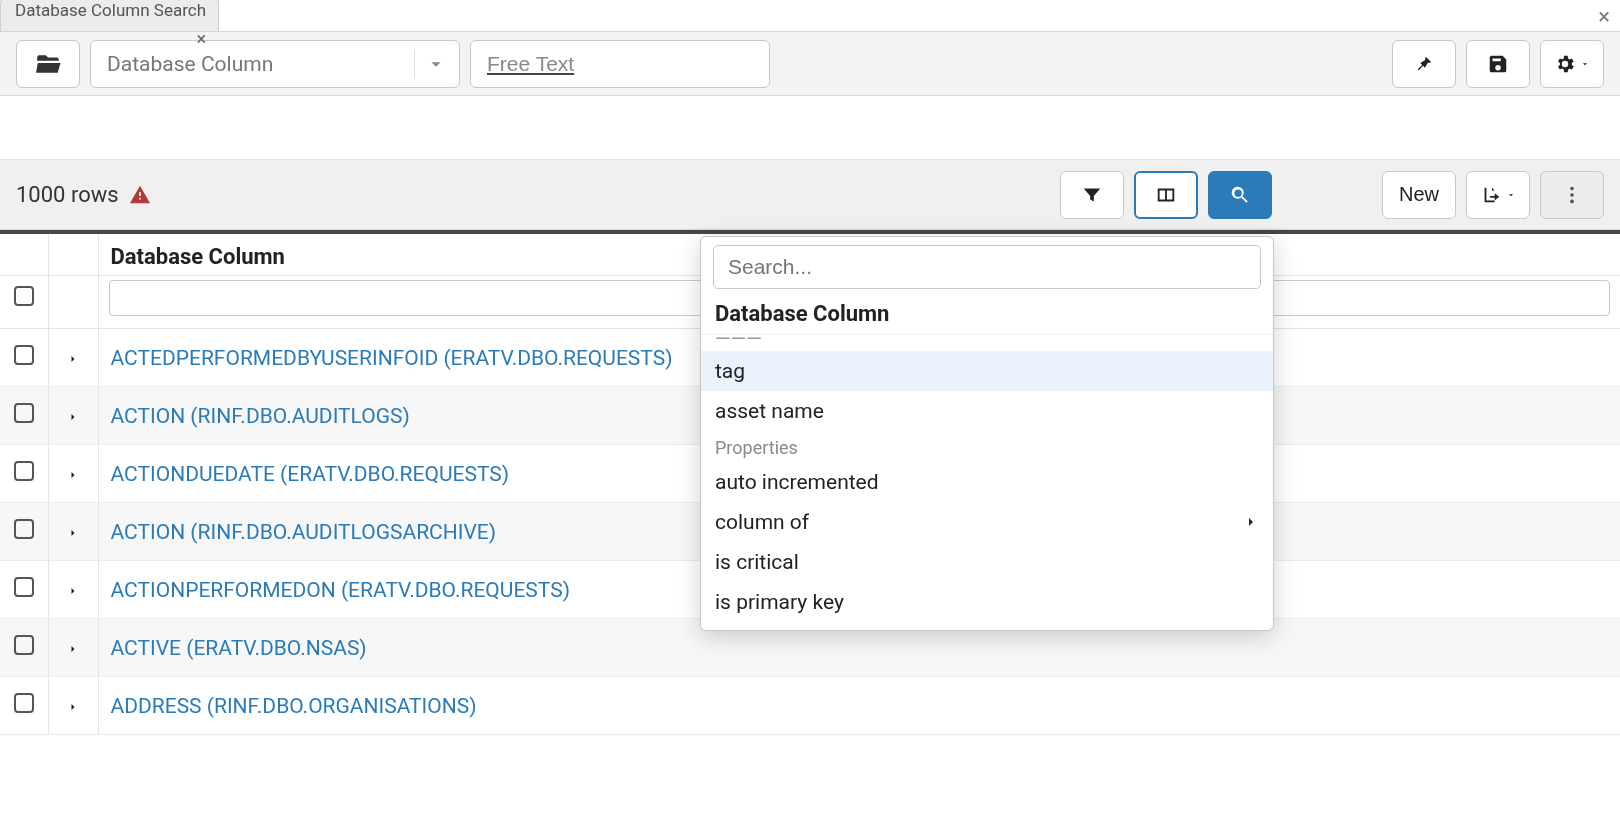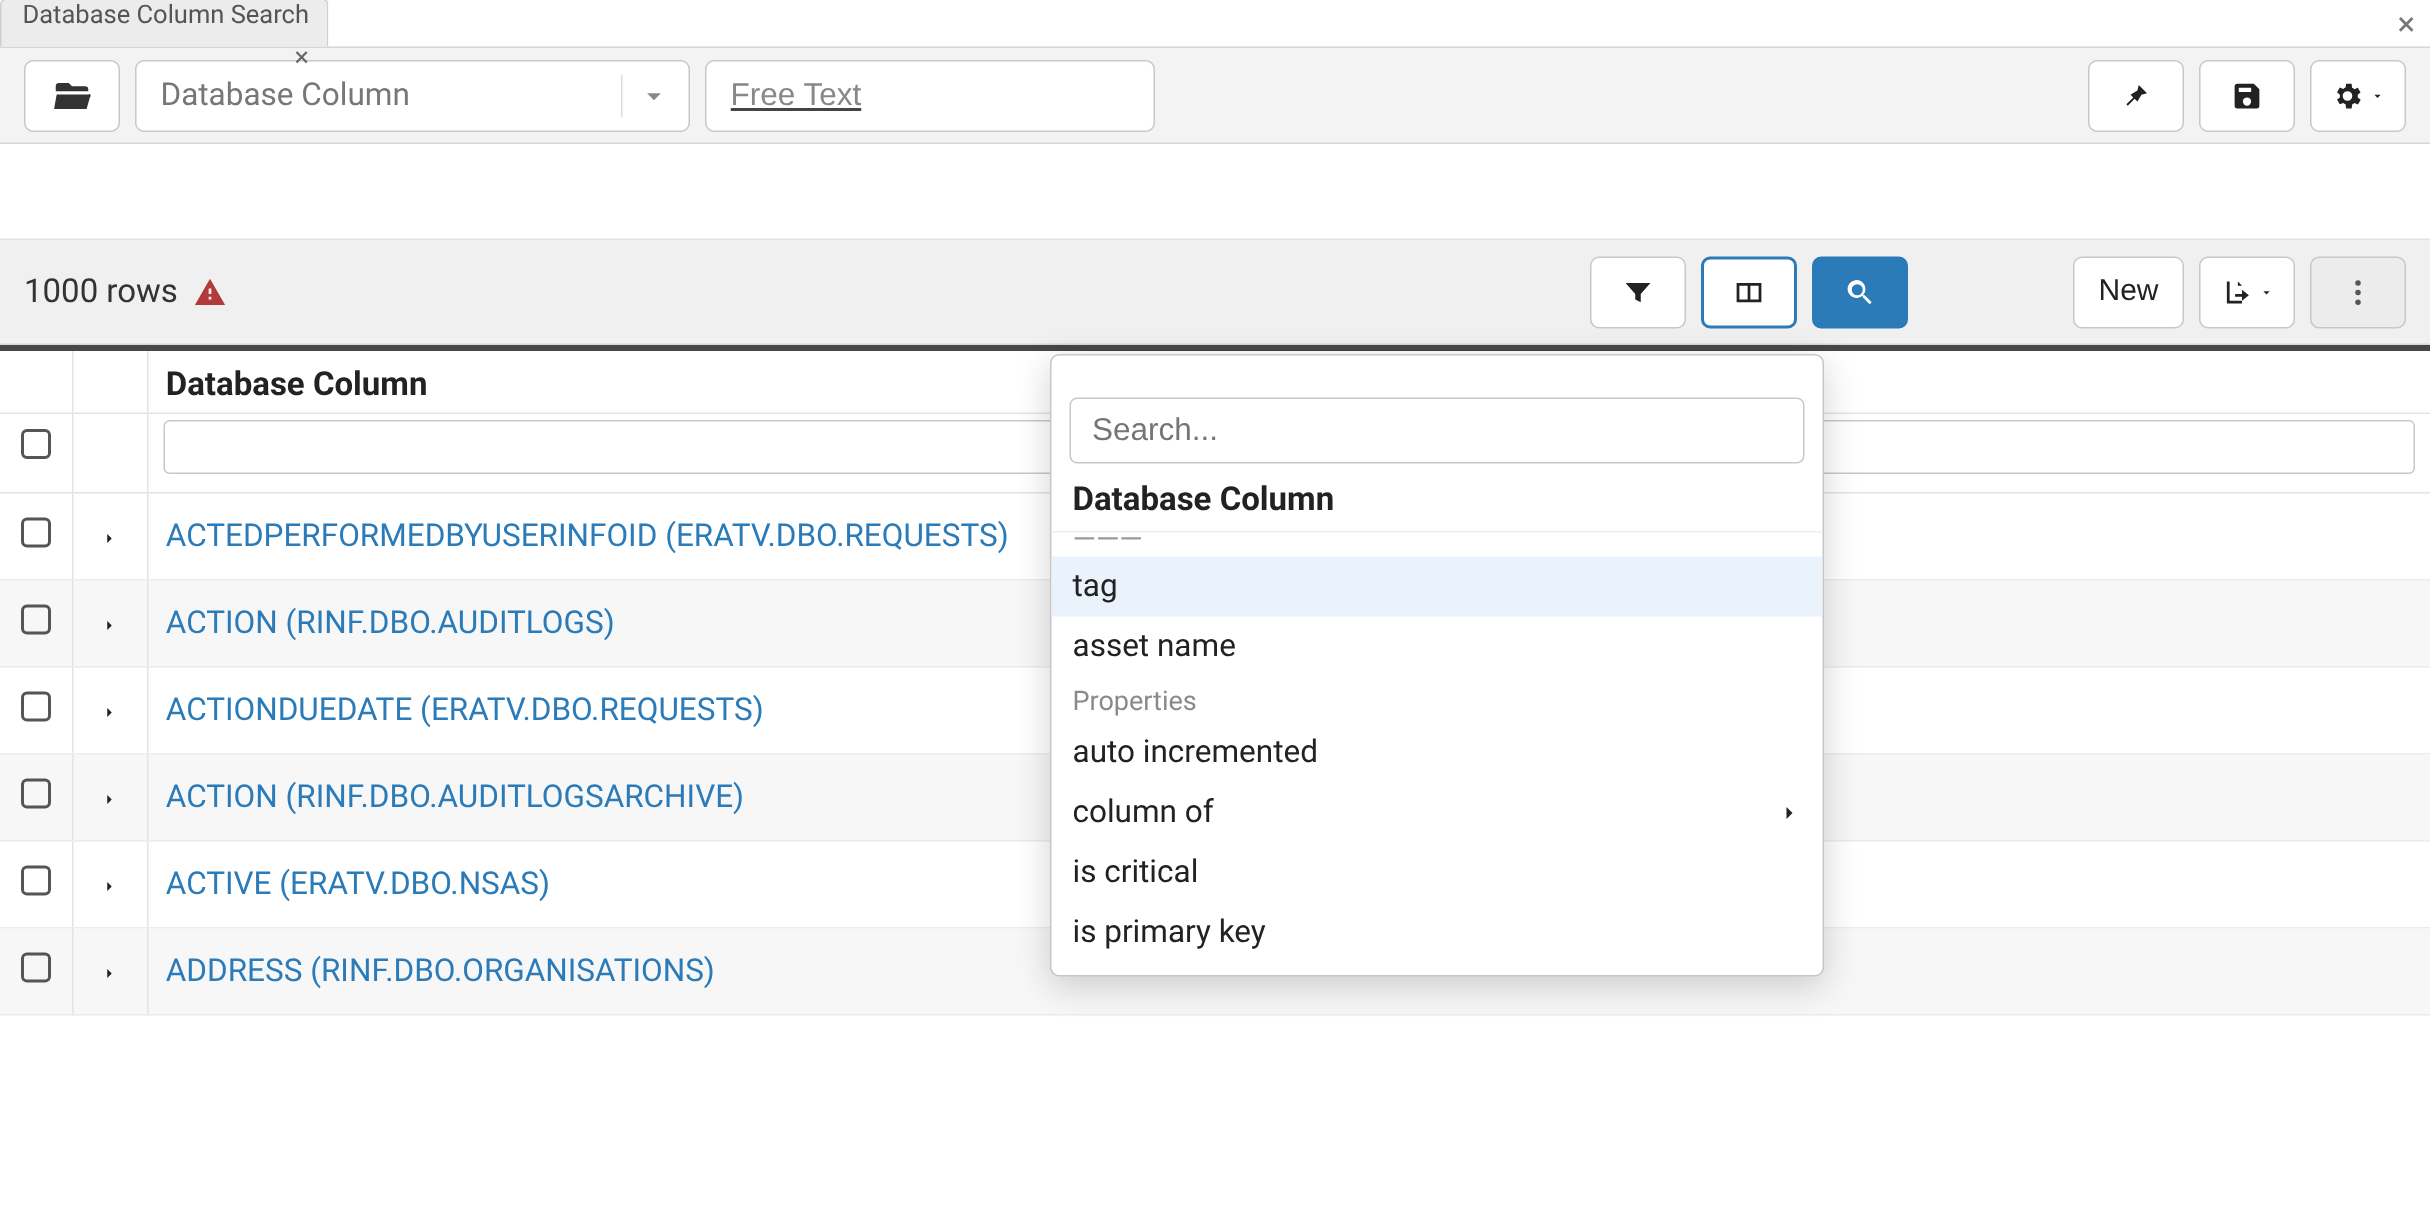--- a/index.html
+++ b/index.html
@@ -54,7 +54,7 @@
   .link { color: #2b7bb9; font-size: 21px; }
 
   
-  .popover { position: absolute; left: 700px; top: 236px; width: 516px; background: #fff; border: 1px solid #c7c7c7; border-radius: 6px; box-shadow: 0 6px 24px rgba(0,0,0,.18); padding: 28px 0 8px; z-index: 50; }
+  .popover { position: absolute; left: 700px; top: 236px; width: 574px; background: #fff; border: 1px solid #c7c7c7; border-radius: 6px; box-shadow: 0 6px 24px rgba(0,0,0,.18); padding: 8px 0 8px; z-index: 50; }
   .popover .search { margin: 0 12px 10px; }
   .popover .search input { width: 100%; height: 44px; border: 1px solid #c8c8c8; border-radius: 5px; padding: 0 14px; font-size: 21px; }
   .popover .section-title { font-size: 22px; font-weight: 700; padding: 2px 14px 8px; }

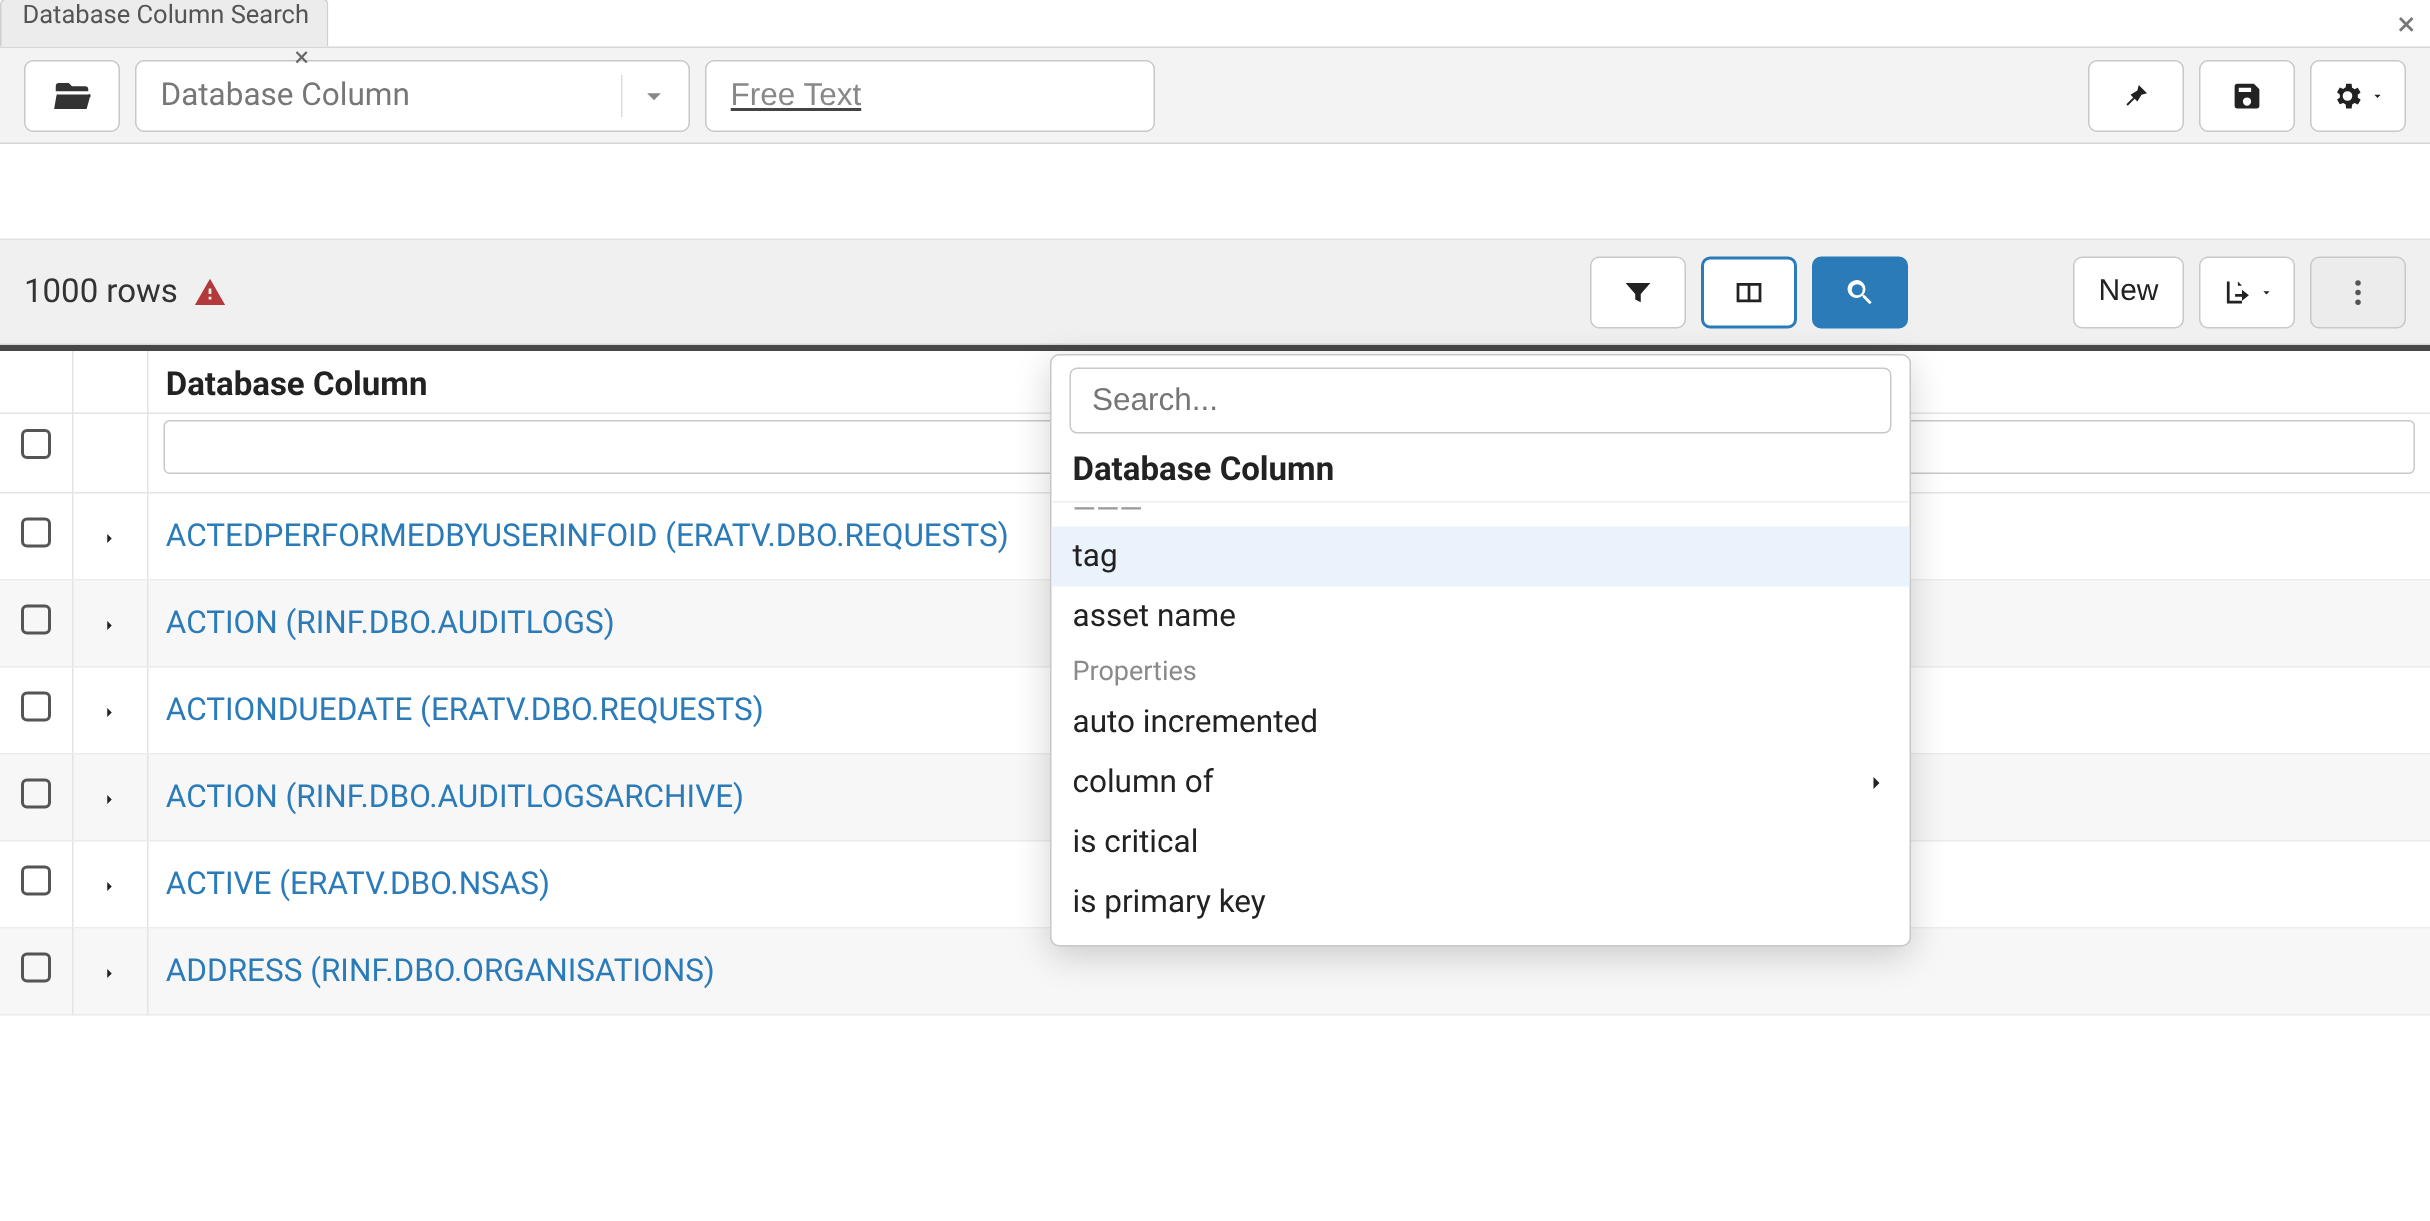--- a/index.html
+++ b/index.html
@@ -208,6 +208,13 @@
           <td class="col-expand"><span class="expander"><svg width="12" height="12" viewBox="0 0 24 24">
                 <path fill="#222" d="M9 6l6 6-6 6z"></path>
               </svg></span></td>
+          <td><span class="link">ACTIONPERFORMEDON (ERATV.DBO.REQUESTS)</span></td>
+        </tr>
+        <tr>
+          <td class="col-check"><span class="chk"></span></td>
+          <td class="col-expand"><span class="expander"><svg width="12" height="12" viewBox="0 0 24 24">
+                <path fill="#222" d="M9 6l6 6-6 6z"></path>
+              </svg></span></td>
           <td><span class="link">ACTIVE (ERATV.DBO.NSAS)</span></td>
         </tr>
         <tr>

